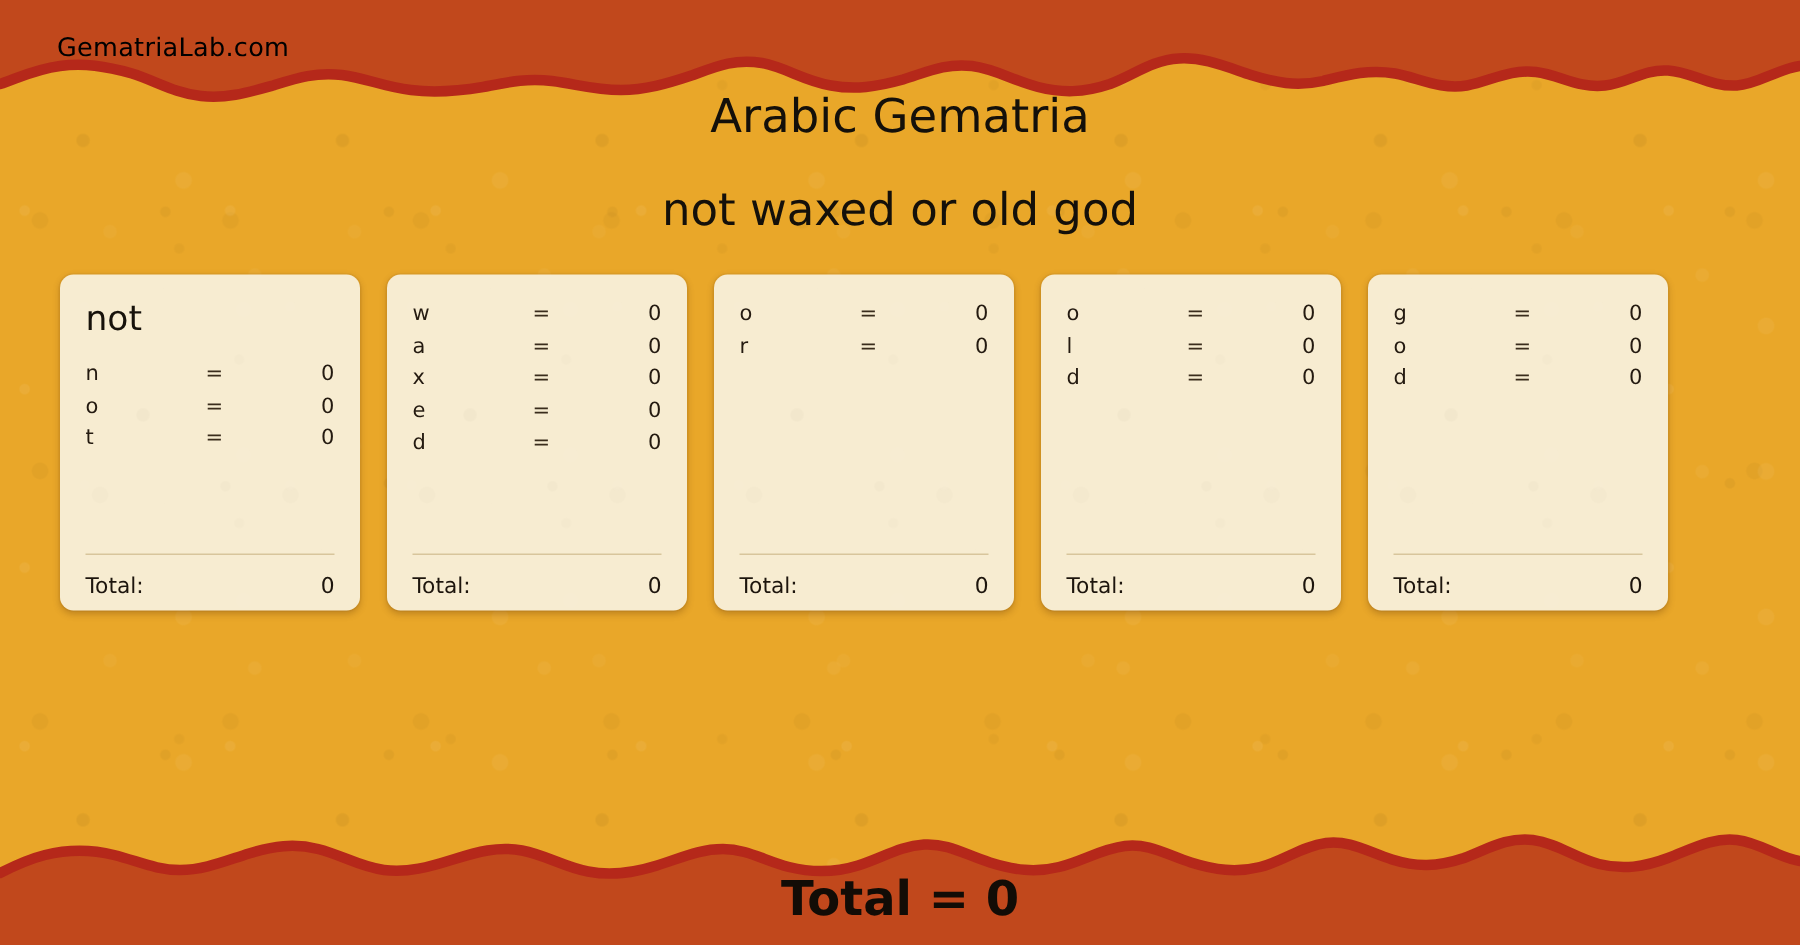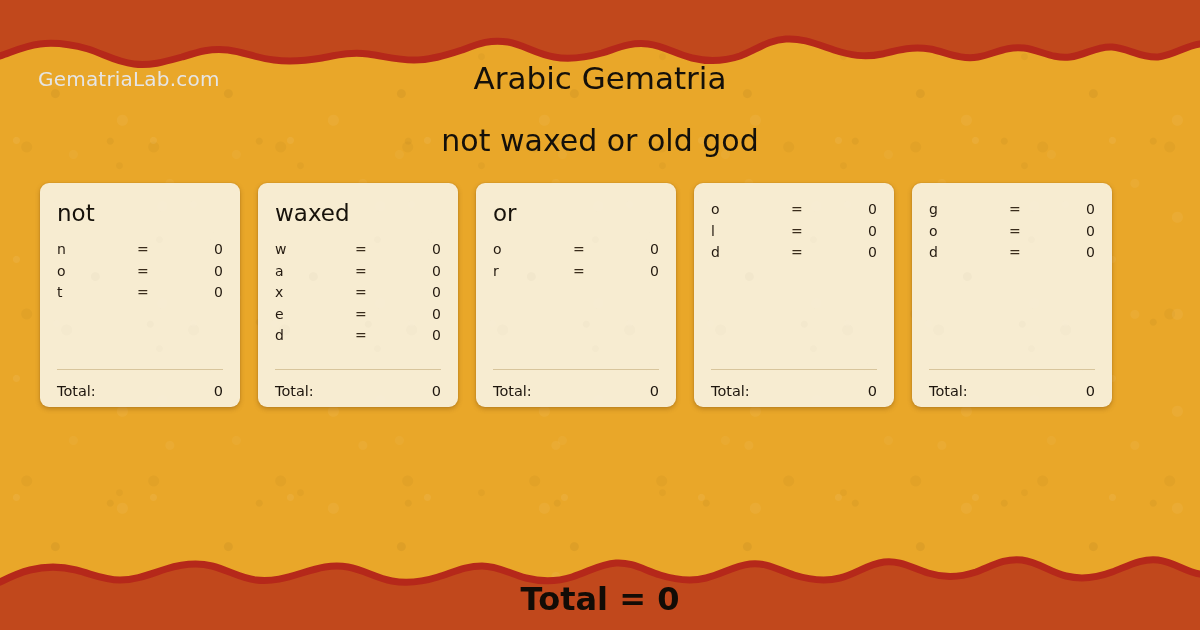--- a/index.html
+++ b/index.html
@@ -49,10 +49,9 @@
   
   #sitemark {
     position:absolute; left:38px; top:22px;
-    font-size:20px; color:#e5e5e5;
+    font-size:17px; color:#000000;
     letter-spacing:.2px;
     white-space:nowrap;
-    margin-top:45px;
   }
 
   

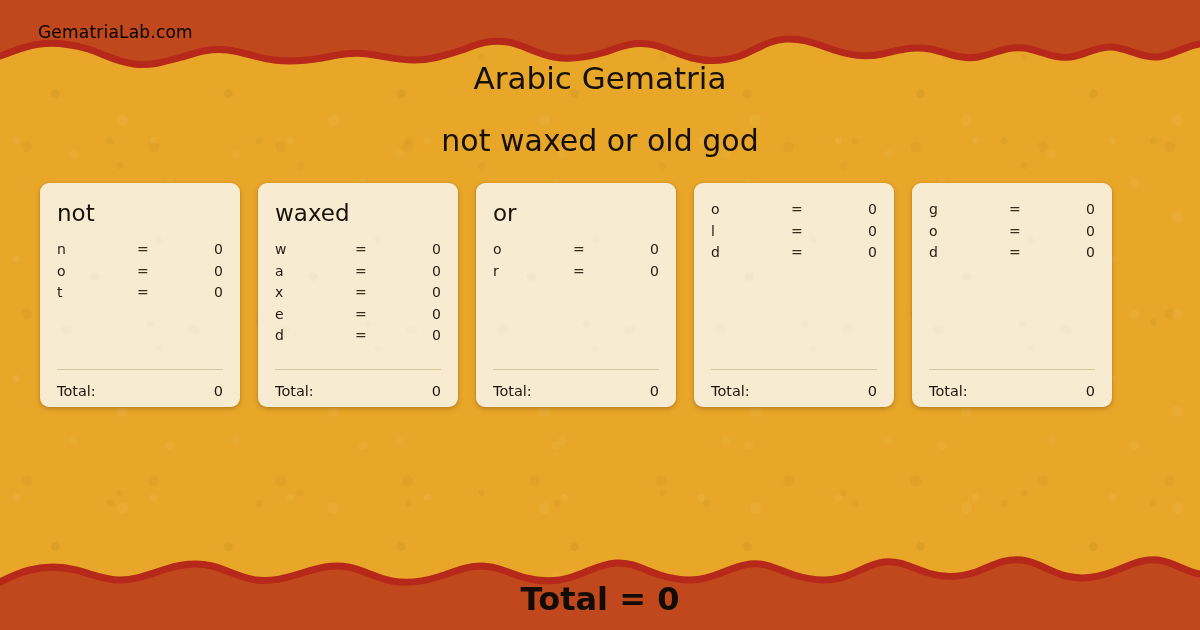--- a/index.html
+++ b/index.html
@@ -283,7 +283,6 @@
       </div>
       <div class="card">
         <div class="paper-tex"></div>
-        <div class="card-word">waxed</div>
         <div class="letters">
           <div class="letter-row">
             <span class="lr-char">w</span>

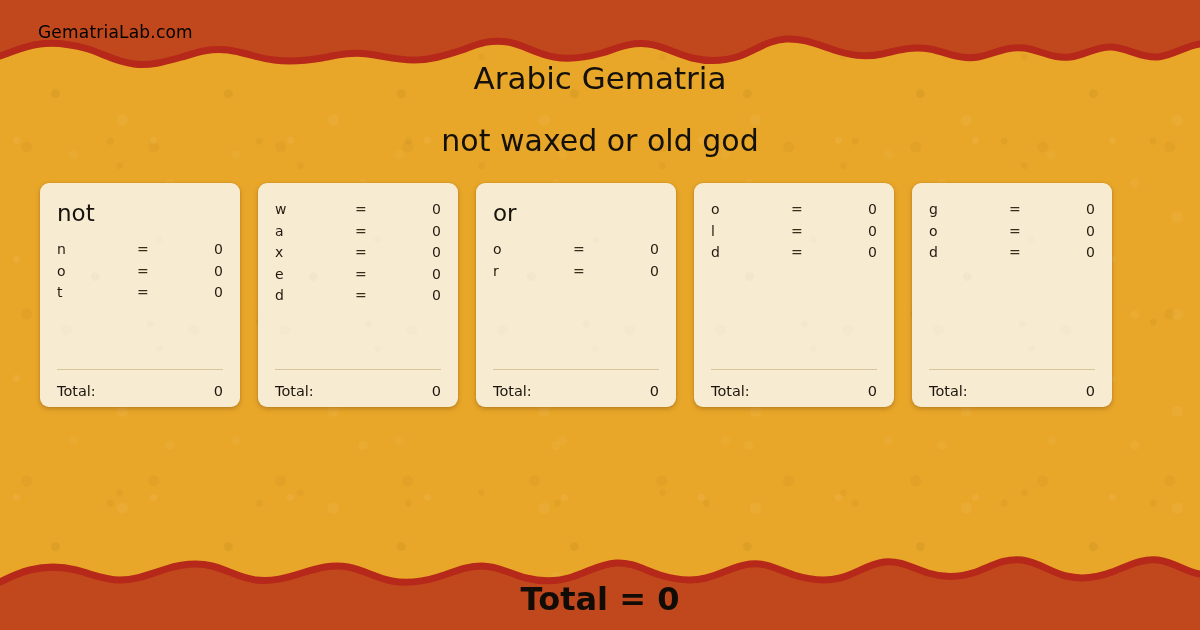--- a/index.html
+++ b/index.html
@@ -319,7 +319,6 @@
       </div>
       <div class="card">
         <div class="paper-tex"></div>
-        <div class="card-word">or</div>
         <div class="letters">
           <div class="letter-row">
             <span class="lr-char">o</span>

